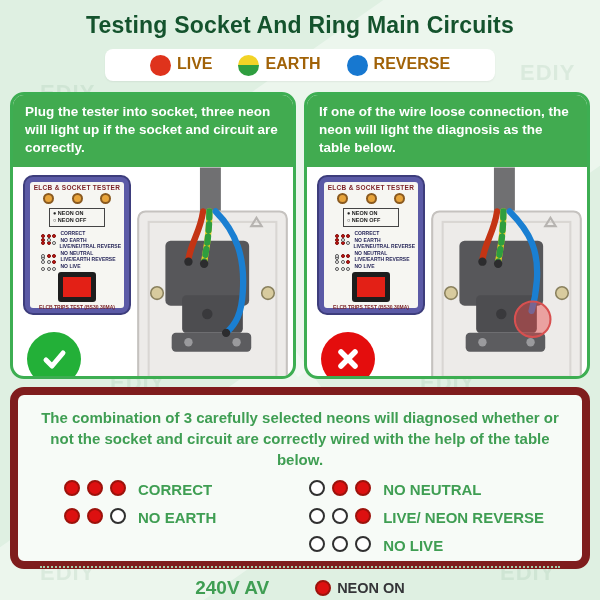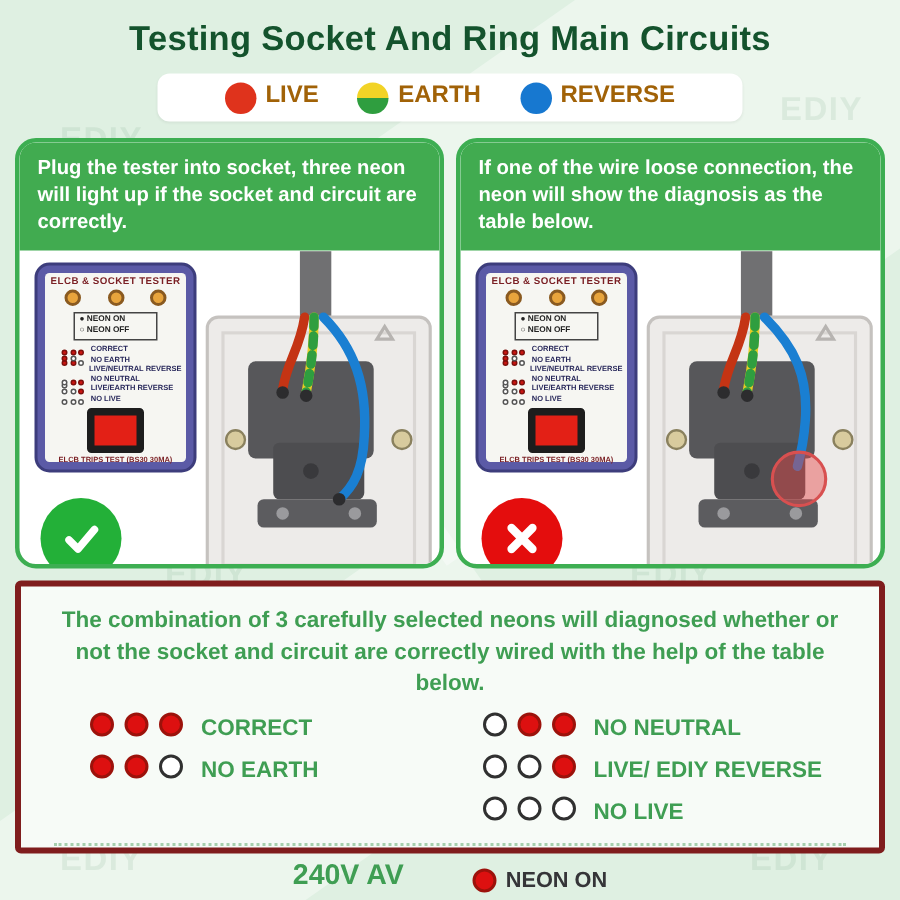--- a/index.html
+++ b/index.html
@@ -212,7 +212,7 @@
     </div>
 
     <div class="panel panel-fault">
-      <div class="panel-header">If one of the wire loose connection, the neon will show the diagnosis as the table below.</div>
+      <div class="panel-header">If one of the wire loose connection, the neon will light the diagnosis as the table below.</div>
       <div class="panel-body">
 
         <div class="tester">

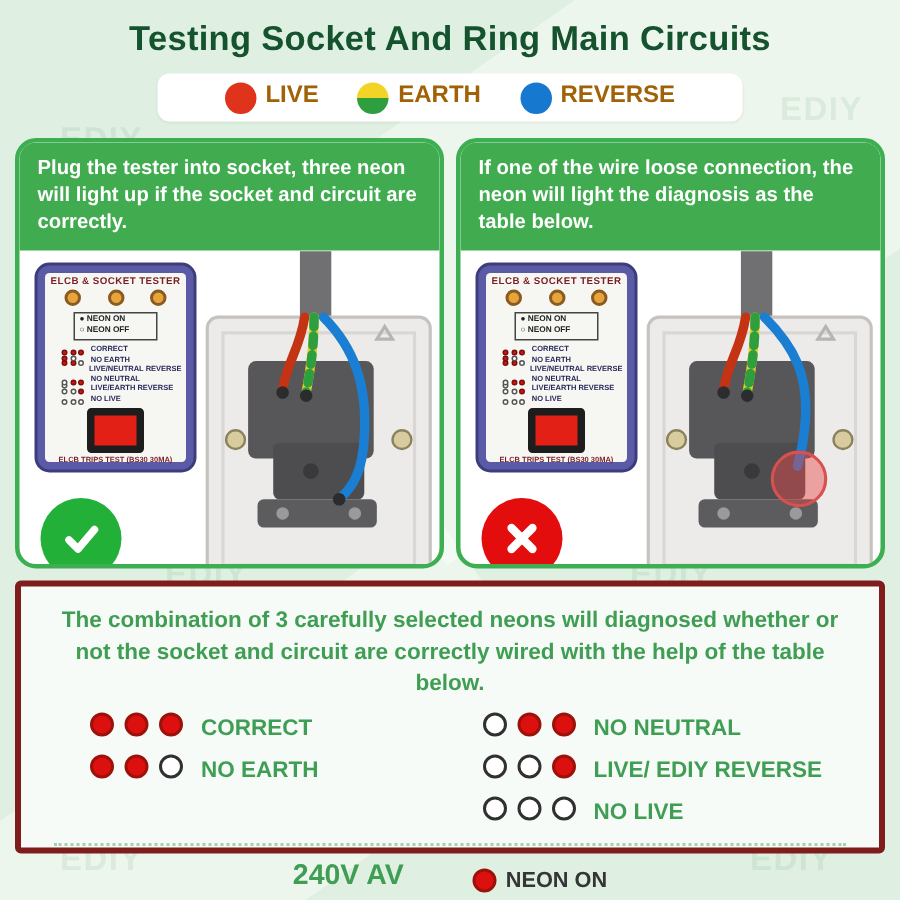--- a/index.html
+++ b/index.html
@@ -79,7 +79,7 @@
   
   .info-panel {
     margin:8px 10px 0; height:182px; background:#f7fbf7;
-    border:4px solid #7f1d1d; border-radius:4px; position:relative; padding-top:12px;
+    border:8px solid #7f1d1d; border-radius:14px; position:relative; padding-top:12px;
   }
   .info-text {
     color:#3f9e53; font-size:15px; font-weight:bold; text-align:center;

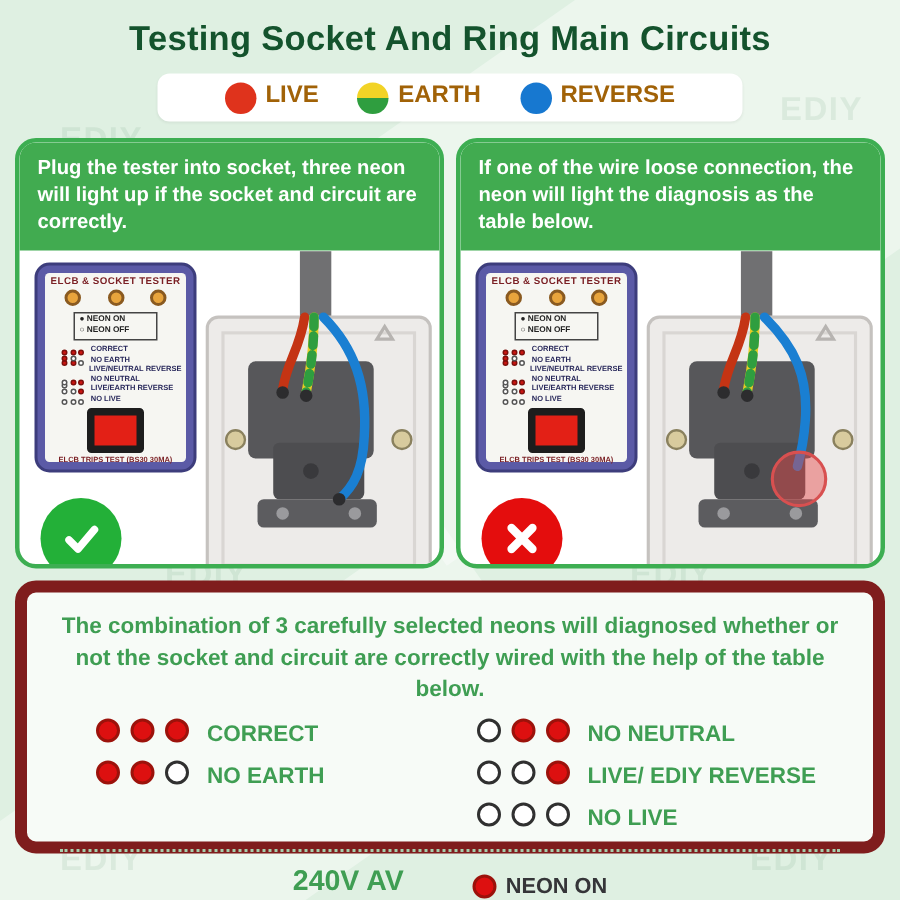--- a/index.html
+++ b/index.html
@@ -312,7 +312,7 @@
           </div>
         <div class="combo-row">
             <span><span class="dot off"></span><span class="dot off"></span><span class="dot on"></span></span>
-            <span class="combo-label">LIVE/ EDIY REVERSE</span>
+            <span class="combo-label">LIVE/ NEON REVERSE</span>
           </div>
         <div class="combo-row">
             <span><span class="dot off"></span><span class="dot off"></span><span class="dot off"></span></span>

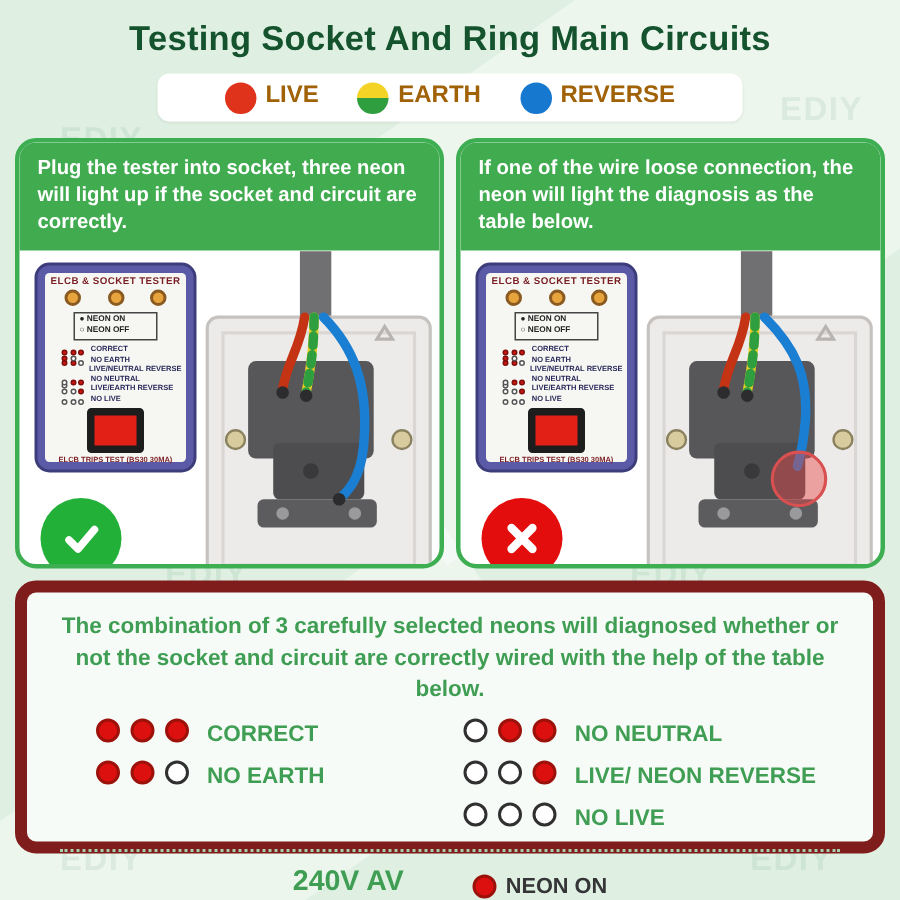--- a/index.html
+++ b/index.html
@@ -92,7 +92,7 @@
   .combo-row .dot.on { background:#dd1010; border-color:#9c120b; }
   .combo-label { font-size:15px; font-weight:bold; color:#3f9e53; margin-left:5px; white-space:nowrap; }
   .dotted-divider { border-top:2px dotted #a6cfad; margin:11px 22px 0; }
-  .info-footer { display:flex; align-items:flex-end; justify-content:center; gap:30px; margin-top:9px; }
+  .info-footer { display:flex; align-items:center; justify-content:center; gap:30px; margin-top:9px; }
   .voltage { color:#3f9e53; font-size:19px; font-weight:bold; }
   .neon-key { display:flex; align-items:center; gap:6px; font-size:14.5px; font-weight:bold; color:#353538;margin-left:16px; }
   .key-dot { width:16px; height:16px; border-radius:50%; display:inline-block; }

